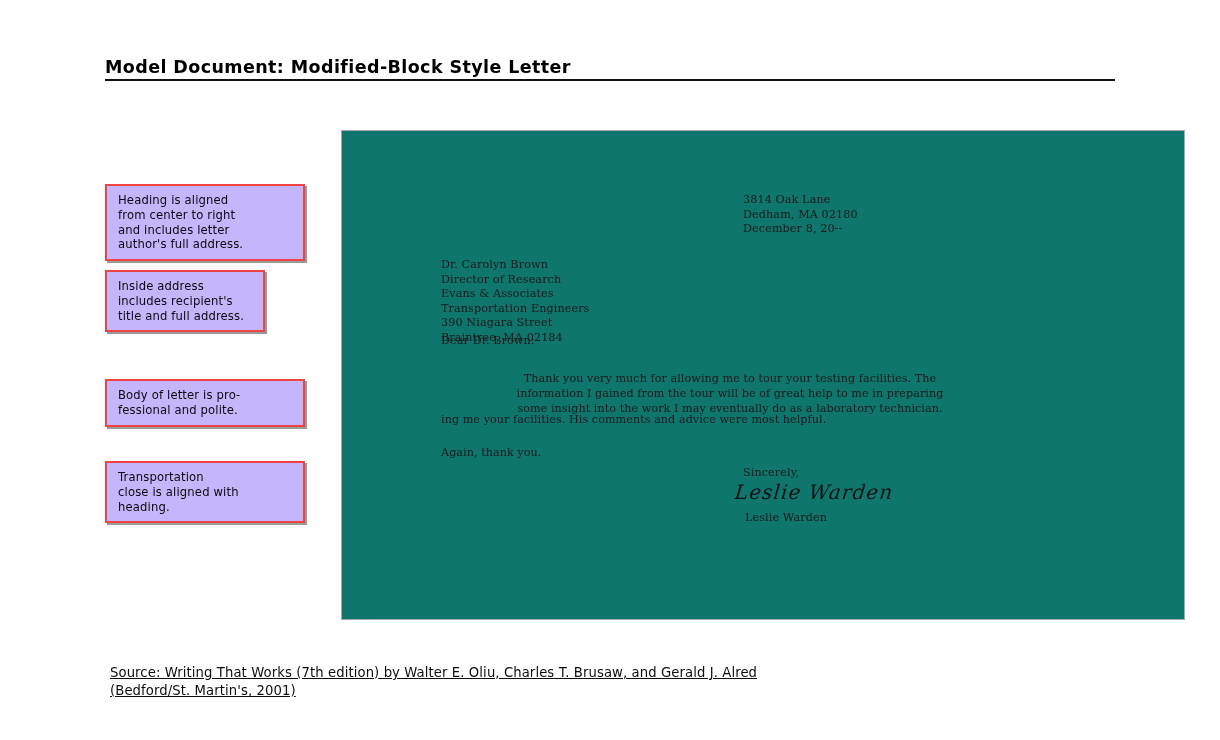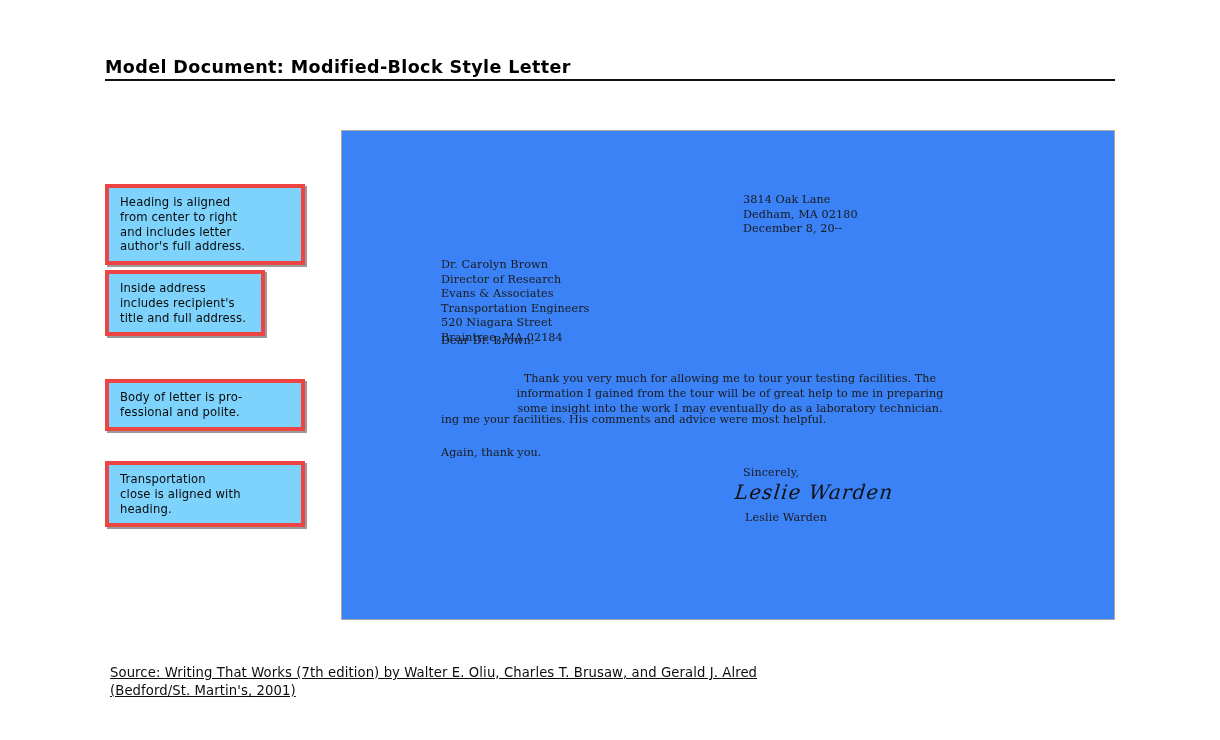--- a/index.html
+++ b/index.html
@@ -41,8 +41,8 @@
   
   .callout {
     position: absolute;
-    background: #7dd3fc;
-    border: 4px solid #ef4444;
+    background: #c4b5fd;
+    border: 2px solid #ef4444;
     box-shadow: 2px 2px 0 0 #9a9a9a;
     box-sizing: border-box;
     padding: 7px 9px 7px 11px;

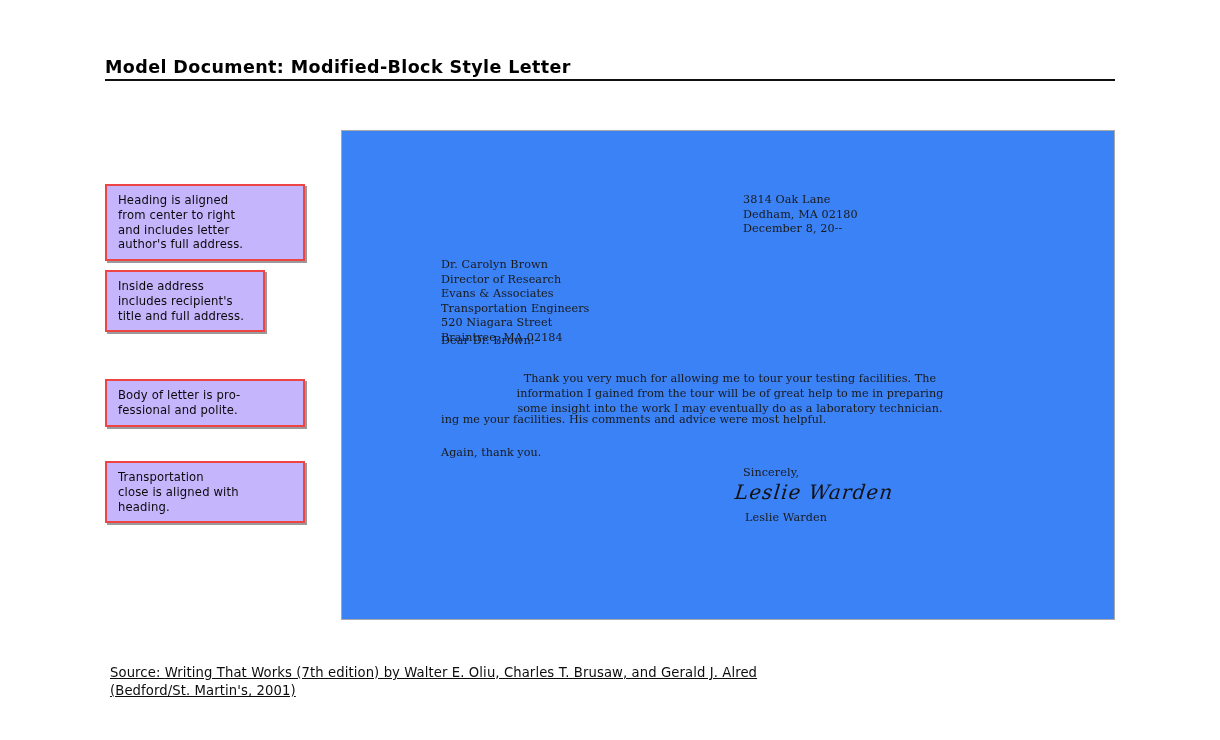--- a/index.html
+++ b/index.html
@@ -65,9 +65,9 @@
     position: absolute;
     left: 341px;
     top: 130px;
-    width: 774px;
+    width: 844px;
     height: 490px;
-    background: #3b82f6;
+    background: #0f766e;
     border: 1px solid #a8a8a8;
     box-sizing: border-box;
   }

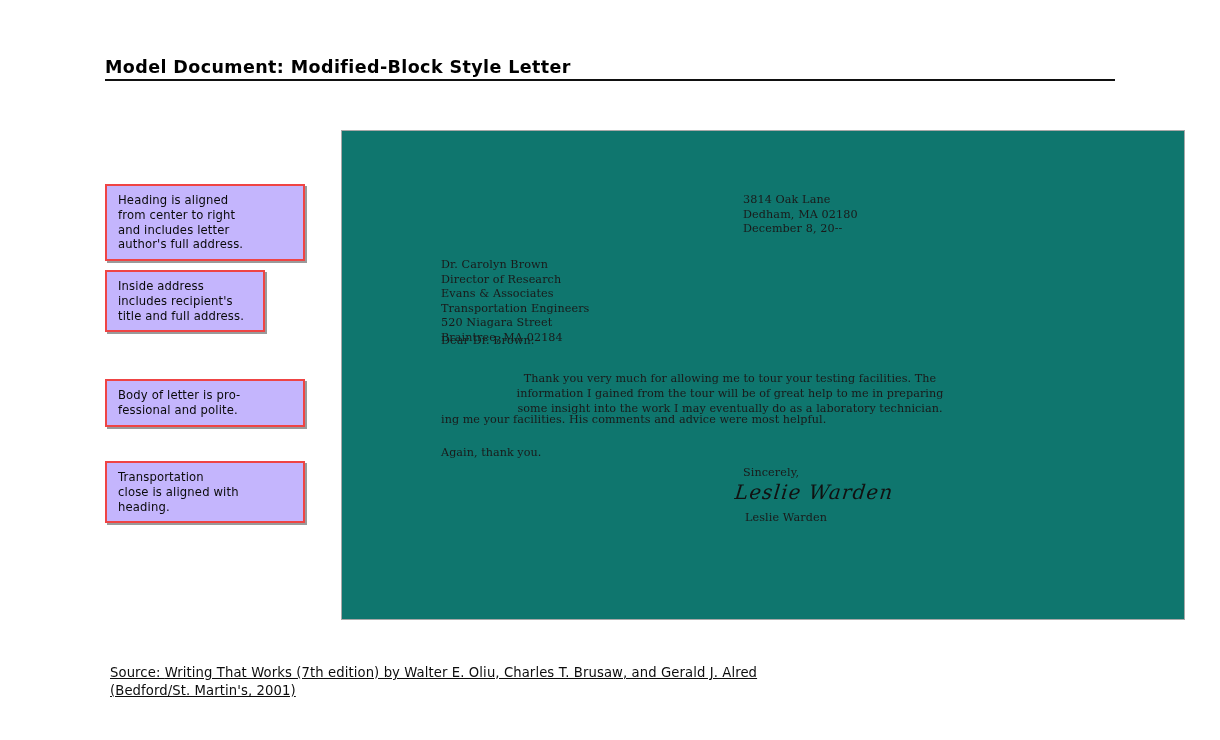--- a/index.html
+++ b/index.html
@@ -196,7 +196,7 @@
     <span class="ln">Director of Research</span>
     <span class="ln">Evans &amp; Associates</span>
     <span class="ln">Transportation Engineers</span>
-    <span class="ln">520 Niagara Street</span>
+    <span class="ln">390 Niagara Street</span>
     <span class="ln">Braintree, MA 02184</span>
   </div>
 

